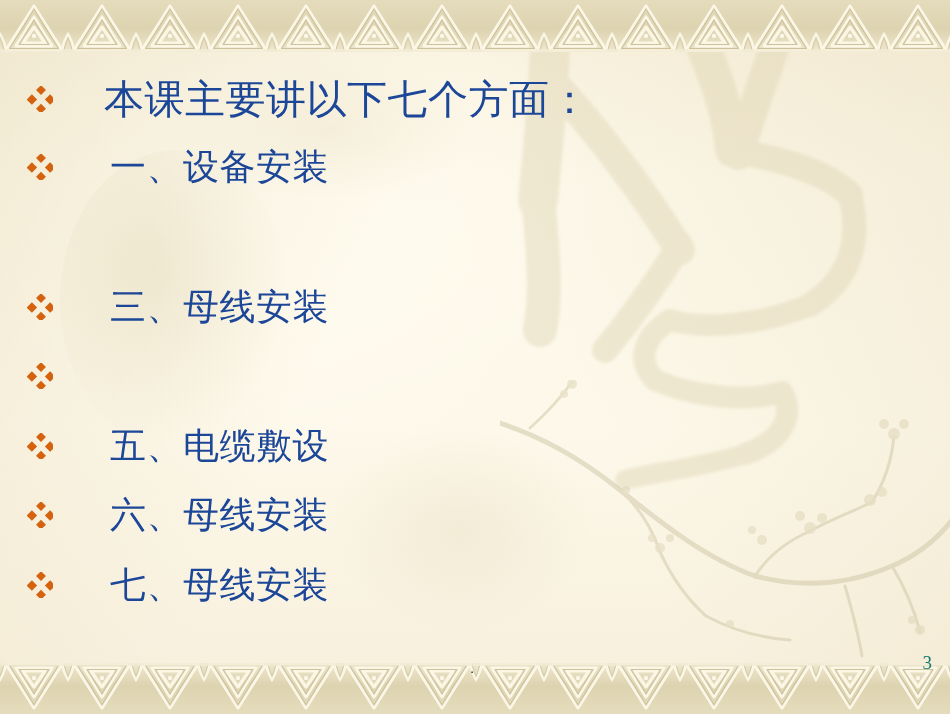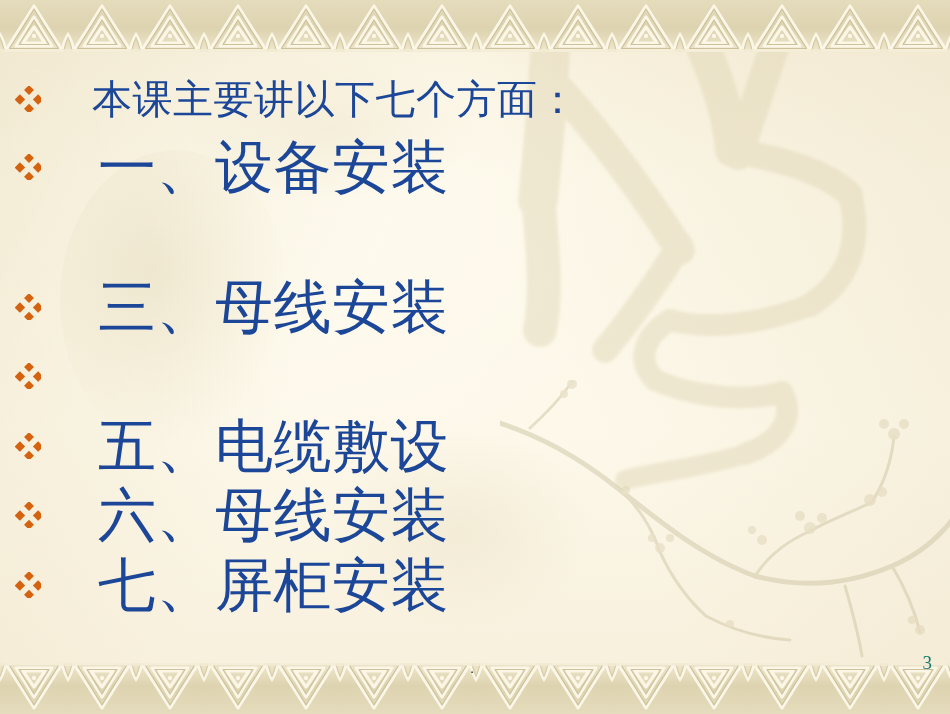--- a/index.html
+++ b/index.html
@@ -81,7 +81,7 @@
   }
   .bullet-line {
     position: absolute;
-    left: 0;
+    left: 12px;
     width: 762px;
     height: 66px;
     display: flex;

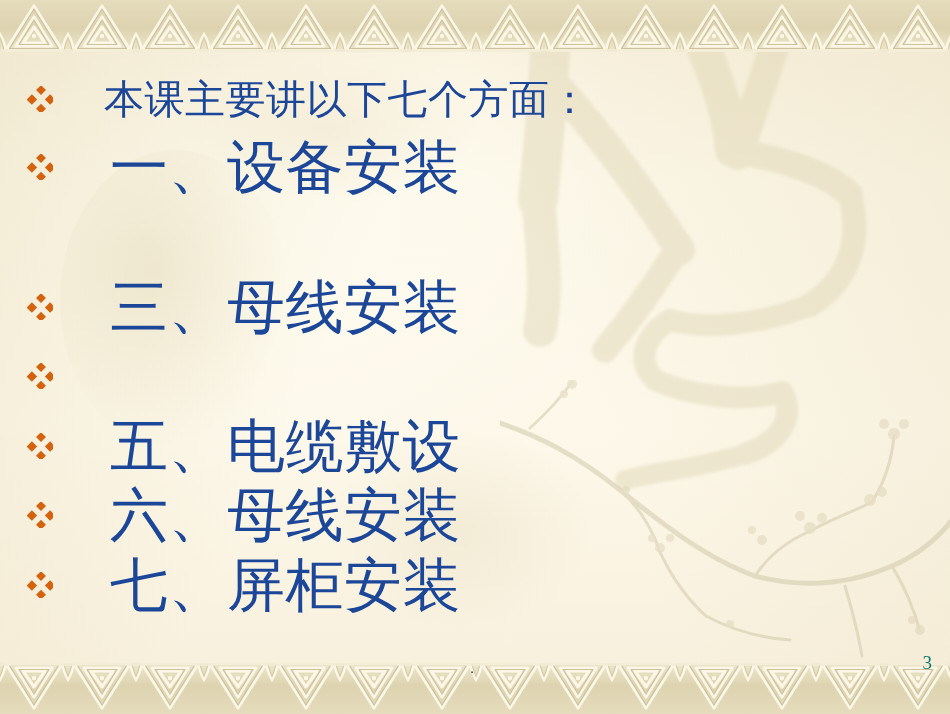--- a/index.html
+++ b/index.html
@@ -112,7 +112,7 @@
     font-family: "DejaVu Sans", "Liberation Sans", sans-serif;
   }
   .line-text.heading { left: 92px; font-size: 40px; }
-  .line-text.item    { left: 98px; font-size: 58px; }
+  .line-text.item    { left: 98px; font-size: 36px; }
 
   
   .footer-dot {

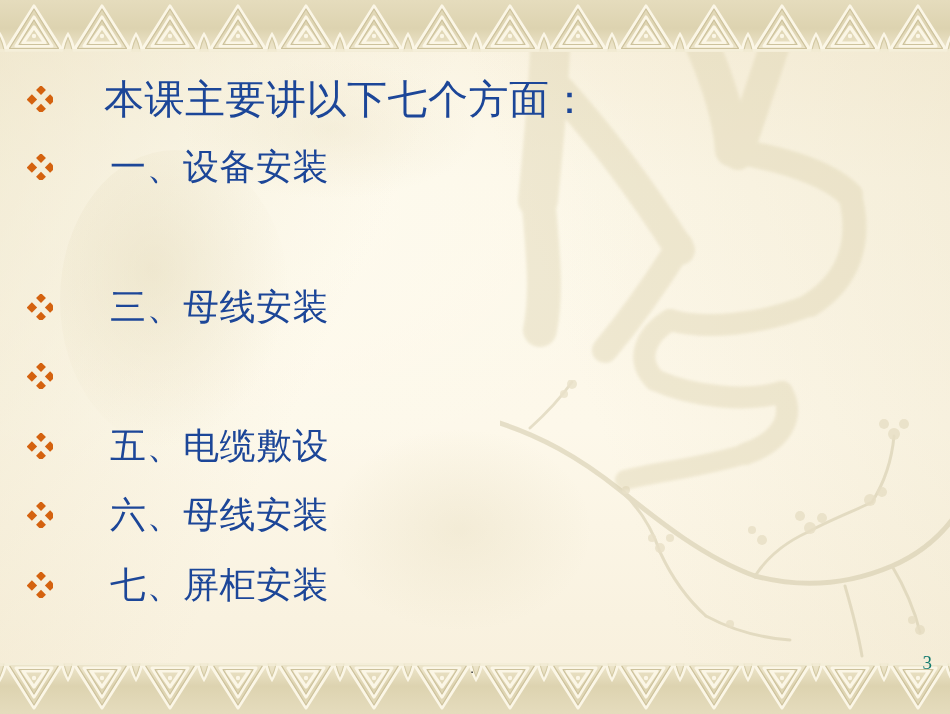--- a/index.html
+++ b/index.html
@@ -372,7 +372,7 @@
           </g>
         </svg>
       </span>
-      <span class="line-text item">七、屏柜安装</span>
+      <span class="line-text item">七、母线安装</span>
     </div>
 
   </div>

